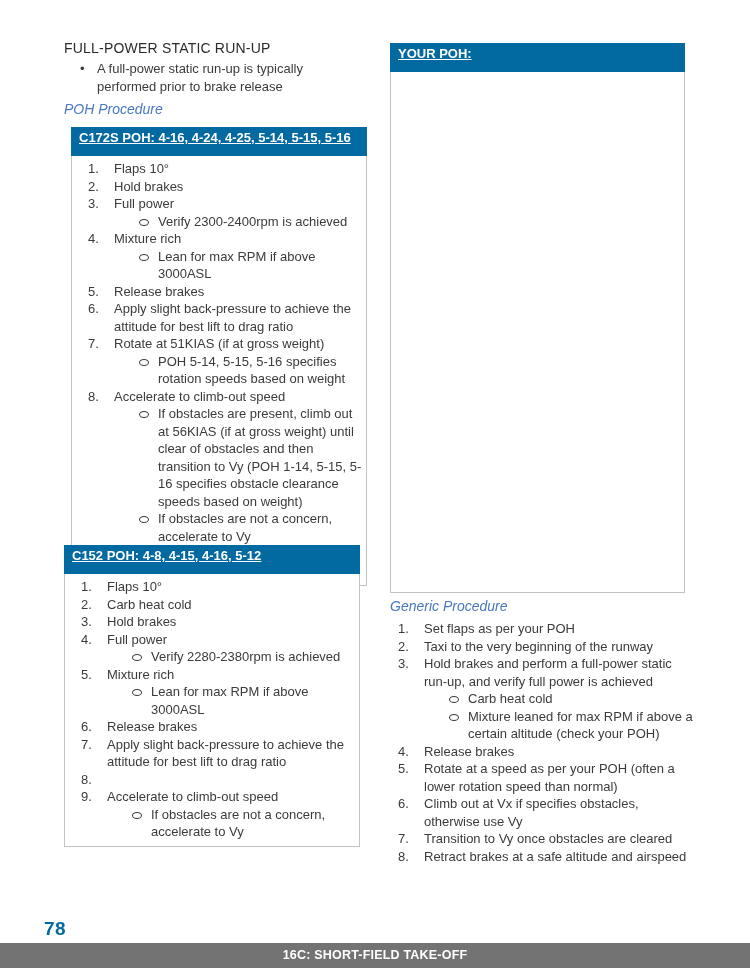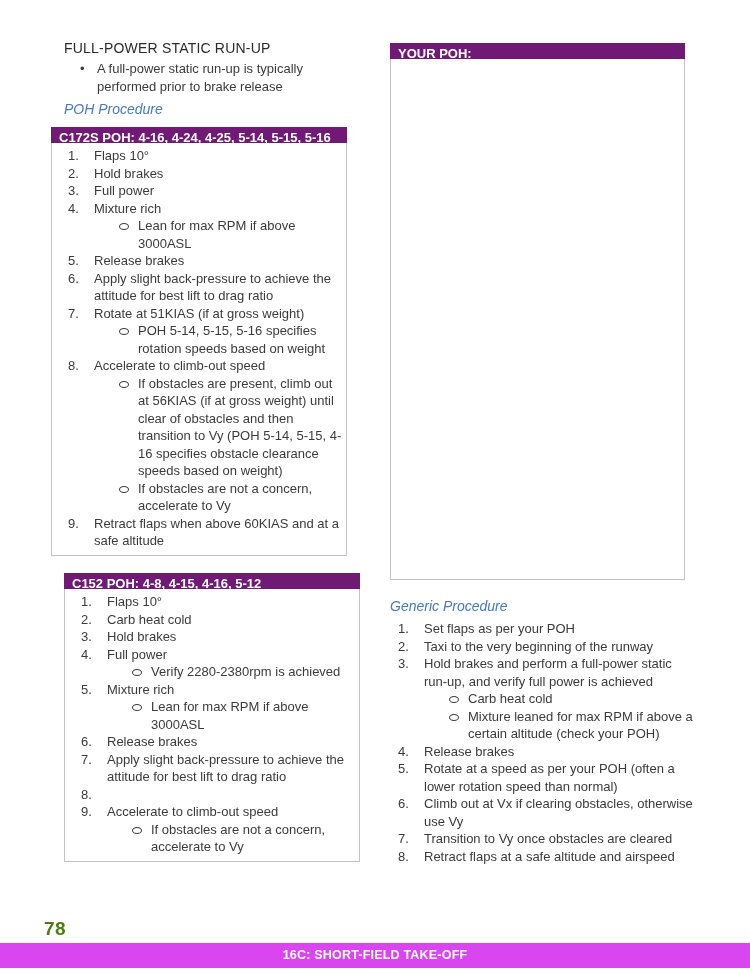--- a/index.html
+++ b/index.html
@@ -33,8 +33,8 @@
   #box-c172s { left:51px; top:127px; }
   #box-c152  { left:64px; top:545px;margin-top:28px; }
   .tbox-title, .rbox-title {
-    background:#701a75; color:#ffffff; font-weight:700; font-size:13px;
-    height:16px; line-height:21px; padding-left:8px;text-decoration:underline;
+    background:#0369a1; color:#ffffff; font-weight:700; font-size:13px;
+    height:29px; line-height:21px; padding-left:8px;text-decoration:underline;
   }
   .tbox-body {
     border:1px solid #c3c3c3; border-top:none; background:#fff;

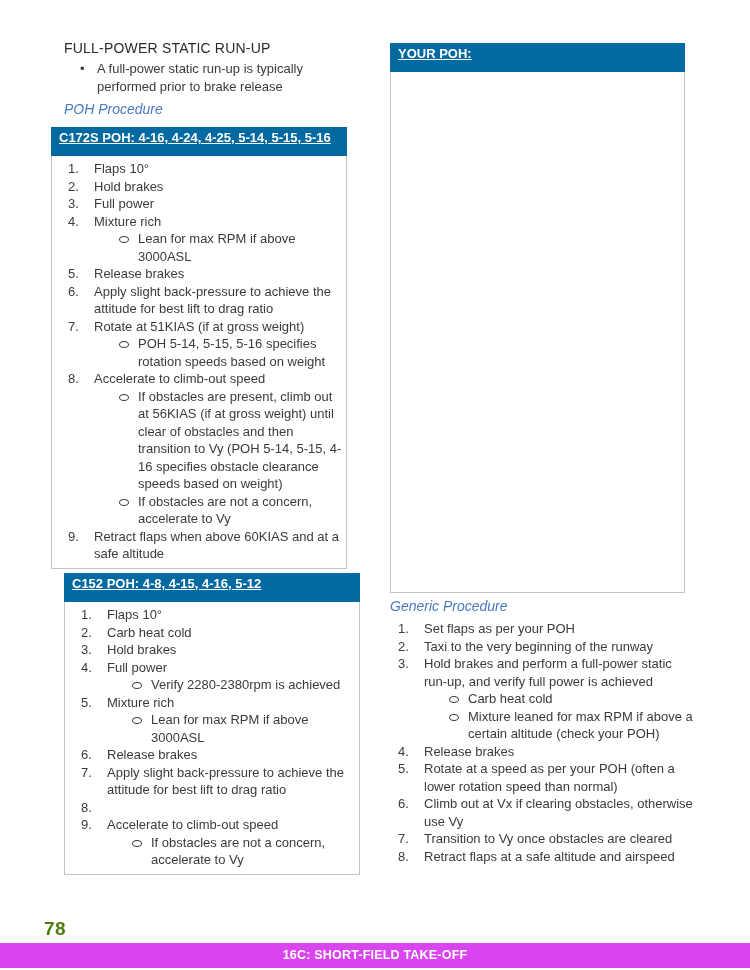--- a/index.html
+++ b/index.html
@@ -30,7 +30,7 @@
 
   
   .tbox { position:absolute; width:296px; }
-  #box-c172s { left:51px; top:127px; }
+  #box-c172s { left:71px; top:127px; }
   #box-c152  { left:64px; top:545px;margin-top:28px; }
   .tbox-title, .rbox-title {
     background:#0369a1; color:#ffffff; font-weight:700; font-size:13px;

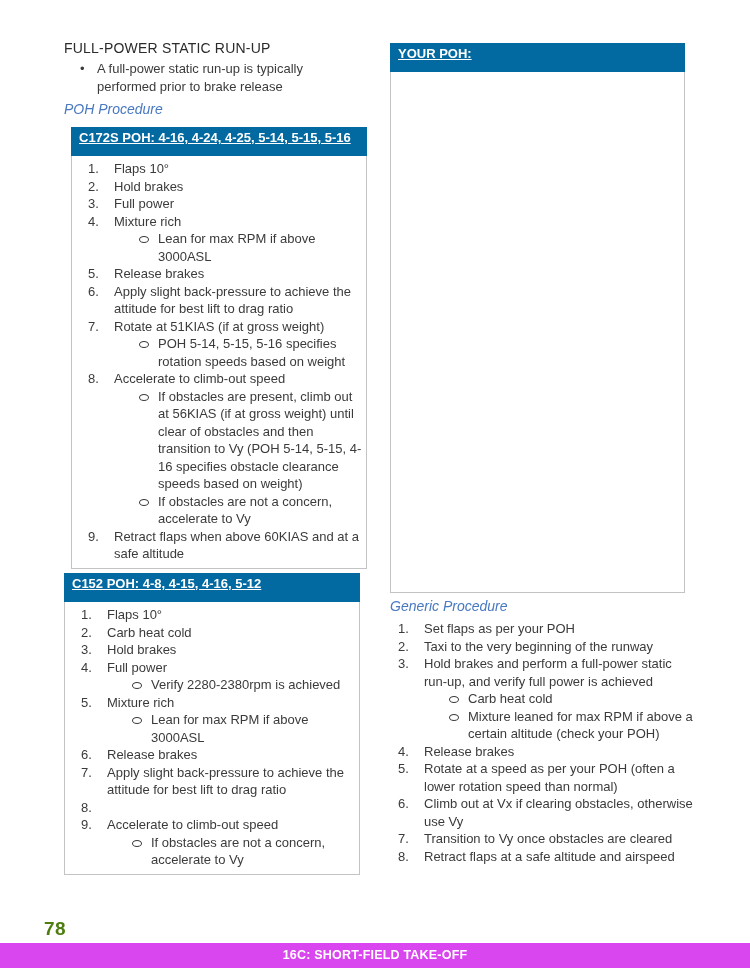--- a/index.html
+++ b/index.html
@@ -105,6 +105,10 @@
           <span class="step-num">3.</span>
           <div class="step-body">
             <div class="step-text">Full power</div>
+            <div class="substep">
+              <span class="sub-marker"></span>
+              <div class="sub-text">Verify 2300-2400rpm is achieved</div>
+            </div>
           </div>
         </div>
         <div class="step">

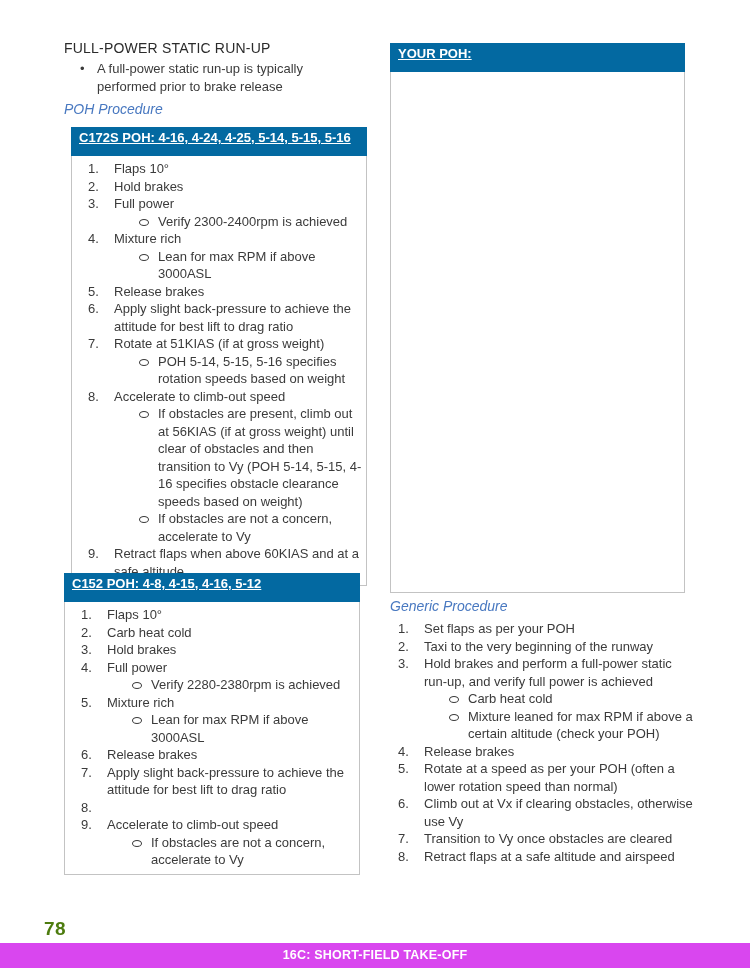--- a/index.html
+++ b/index.html
@@ -149,7 +149,7 @@
             <div class="step-text">Accelerate to climb-out speed</div>
             <div class="substep">
               <span class="sub-marker"></span>
-              <div class="sub-text">If obstacles are present, climb out at 56KIAS (if at gross weight) until clear of obstacles and then transition to Vy (POH 5-14, 5-15, 4-16 specifies obstacle clearance speeds based on weight)</div>
+              <div class="sub-text">If obstacles are present, climb out at 56KIAS (if at gross weight) until clear of obstacles and then transition to Vy (POH 1-14, 5-15, 5-16 specifies obstacle clearance speeds based on weight)</div>
             </div>
             <div class="substep">
               <span class="sub-marker"></span>

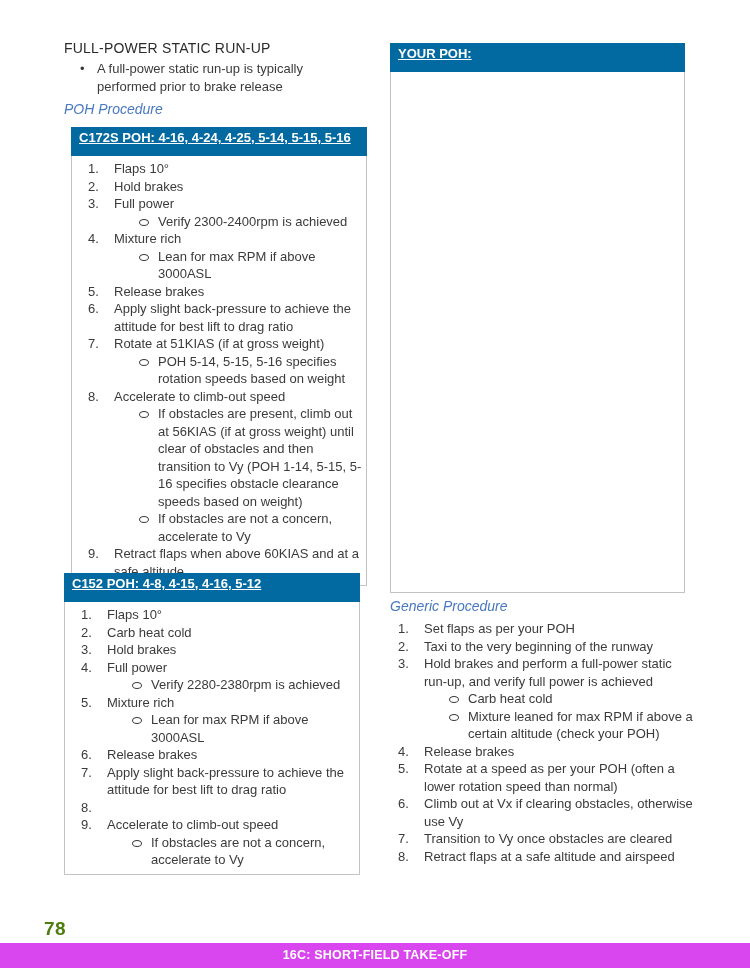--- a/index.html
+++ b/index.html
@@ -31,7 +31,7 @@
   
   .tbox { position:absolute; width:296px; }
   #box-c172s { left:71px; top:127px; }
-  #box-c152  { left:64px; top:545px;margin-top:28px; }
+  #box-c152  { left:64px; top:545px; }
   .tbox-title, .rbox-title {
     background:#0369a1; color:#ffffff; font-weight:700; font-size:13px;
     height:29px; line-height:21px; padding-left:8px;text-decoration:underline;

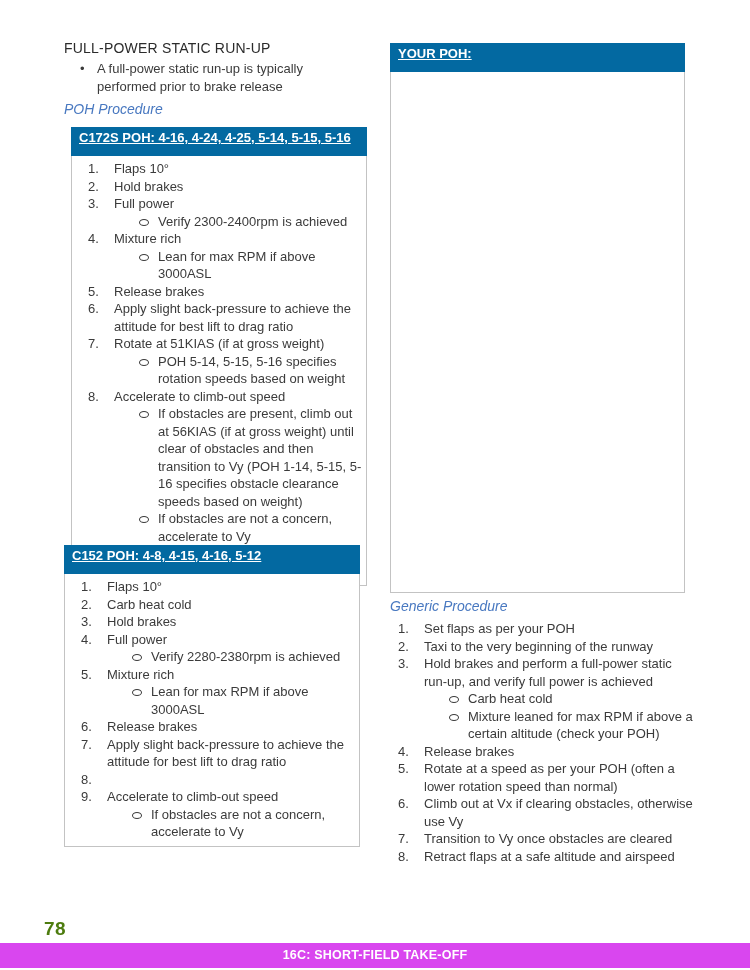--- a/index.html
+++ b/index.html
@@ -284,7 +284,7 @@
       <div class="step">
         <span class="step-num">6.</span>
         <div class="step-body">
-          <div class="step-text">Climb out at Vx if clearing obstacles, otherwise use Vy</div>
+          <div class="step-text">Climb out at Vx if specifies obstacles, otherwise use Vy</div>
         </div>
       </div>
       <div class="step">

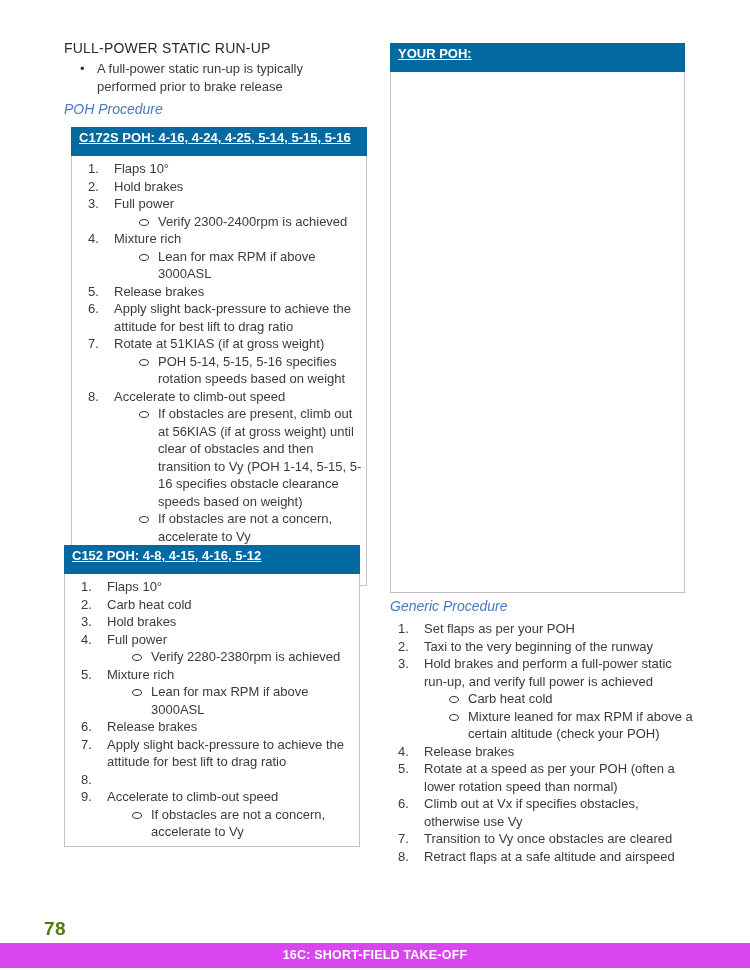--- a/index.html
+++ b/index.html
@@ -296,7 +296,7 @@
       <div class="step">
         <span class="step-num">8.</span>
         <div class="step-body">
-          <div class="step-text">Retract flaps at a safe altitude and airspeed</div>
+          <div class="step-text">Retract brakes at a safe altitude and airspeed</div>
         </div>
       </div>
     </div>

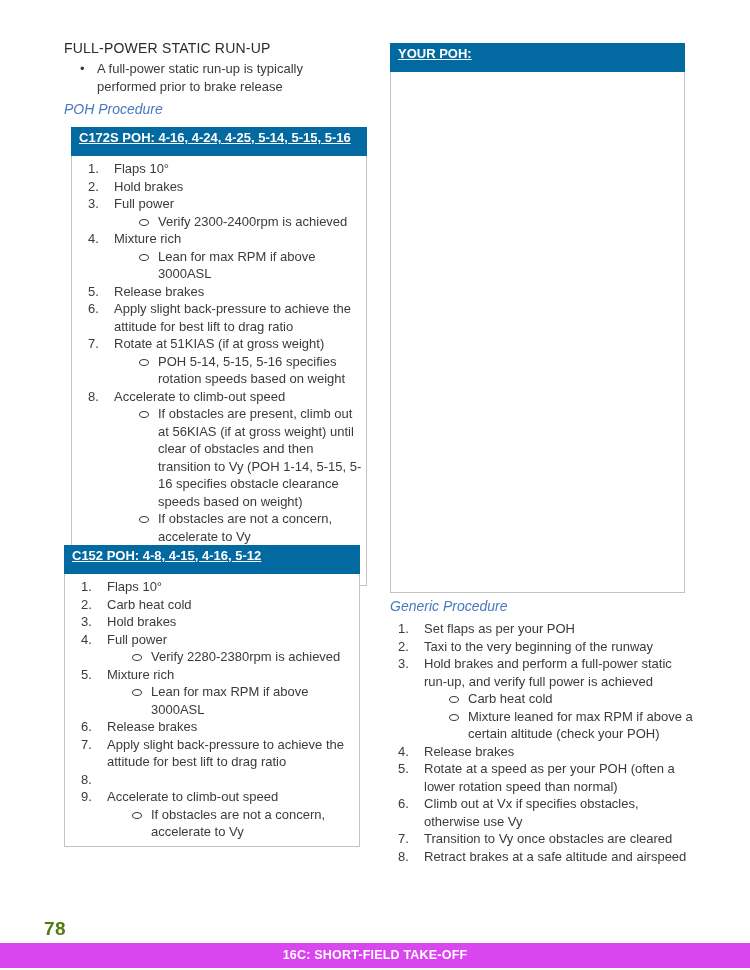--- a/index.html
+++ b/index.html
@@ -64,7 +64,7 @@
   
   .page-number {
     position:absolute; left:44px; top:920px;
-    color:#4d7c0f; font-weight:700; font-size:19px; letter-spacing:.5px;
+    color:#0369a1; font-weight:700; font-size:19px; letter-spacing:.5px;
   }
   .footer-bar {
     position:absolute; left:0; top:943px; width:750px; height:25px;

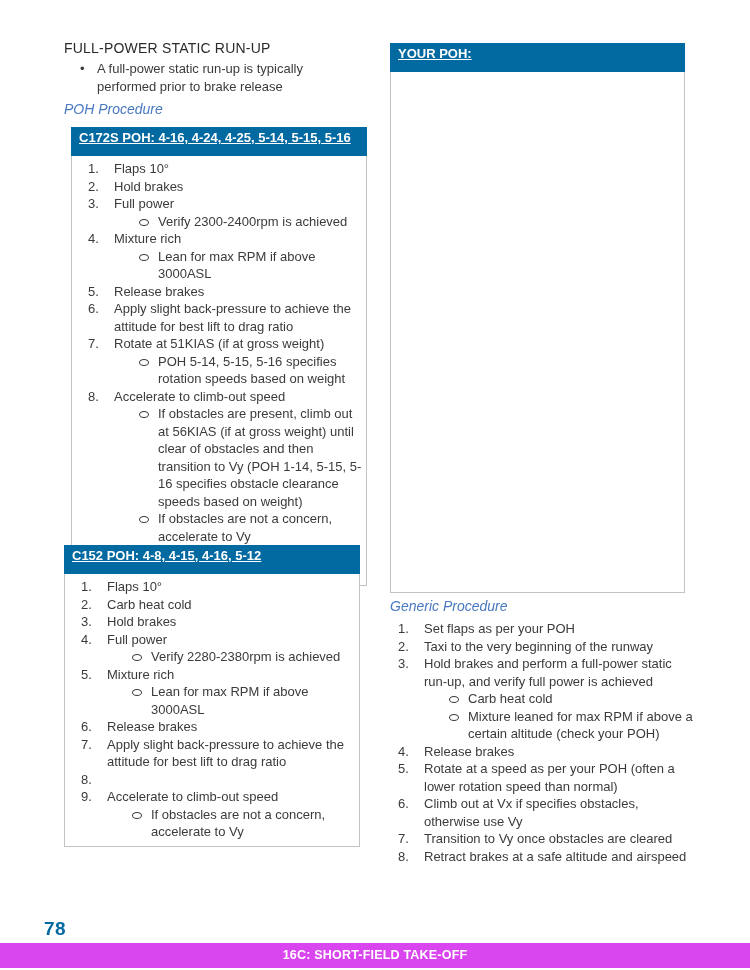--- a/index.html
+++ b/index.html
@@ -68,7 +68,7 @@
   }
   .footer-bar {
     position:absolute; left:0; top:943px; width:750px; height:25px;
-    background:#d946ef; color:#fff; text-align:center;
+    background:#737373; color:#fff; text-align:center;
     font-weight:700; font-size:12.5px; line-height:25px; letter-spacing:.2px;
   }
 </style>

